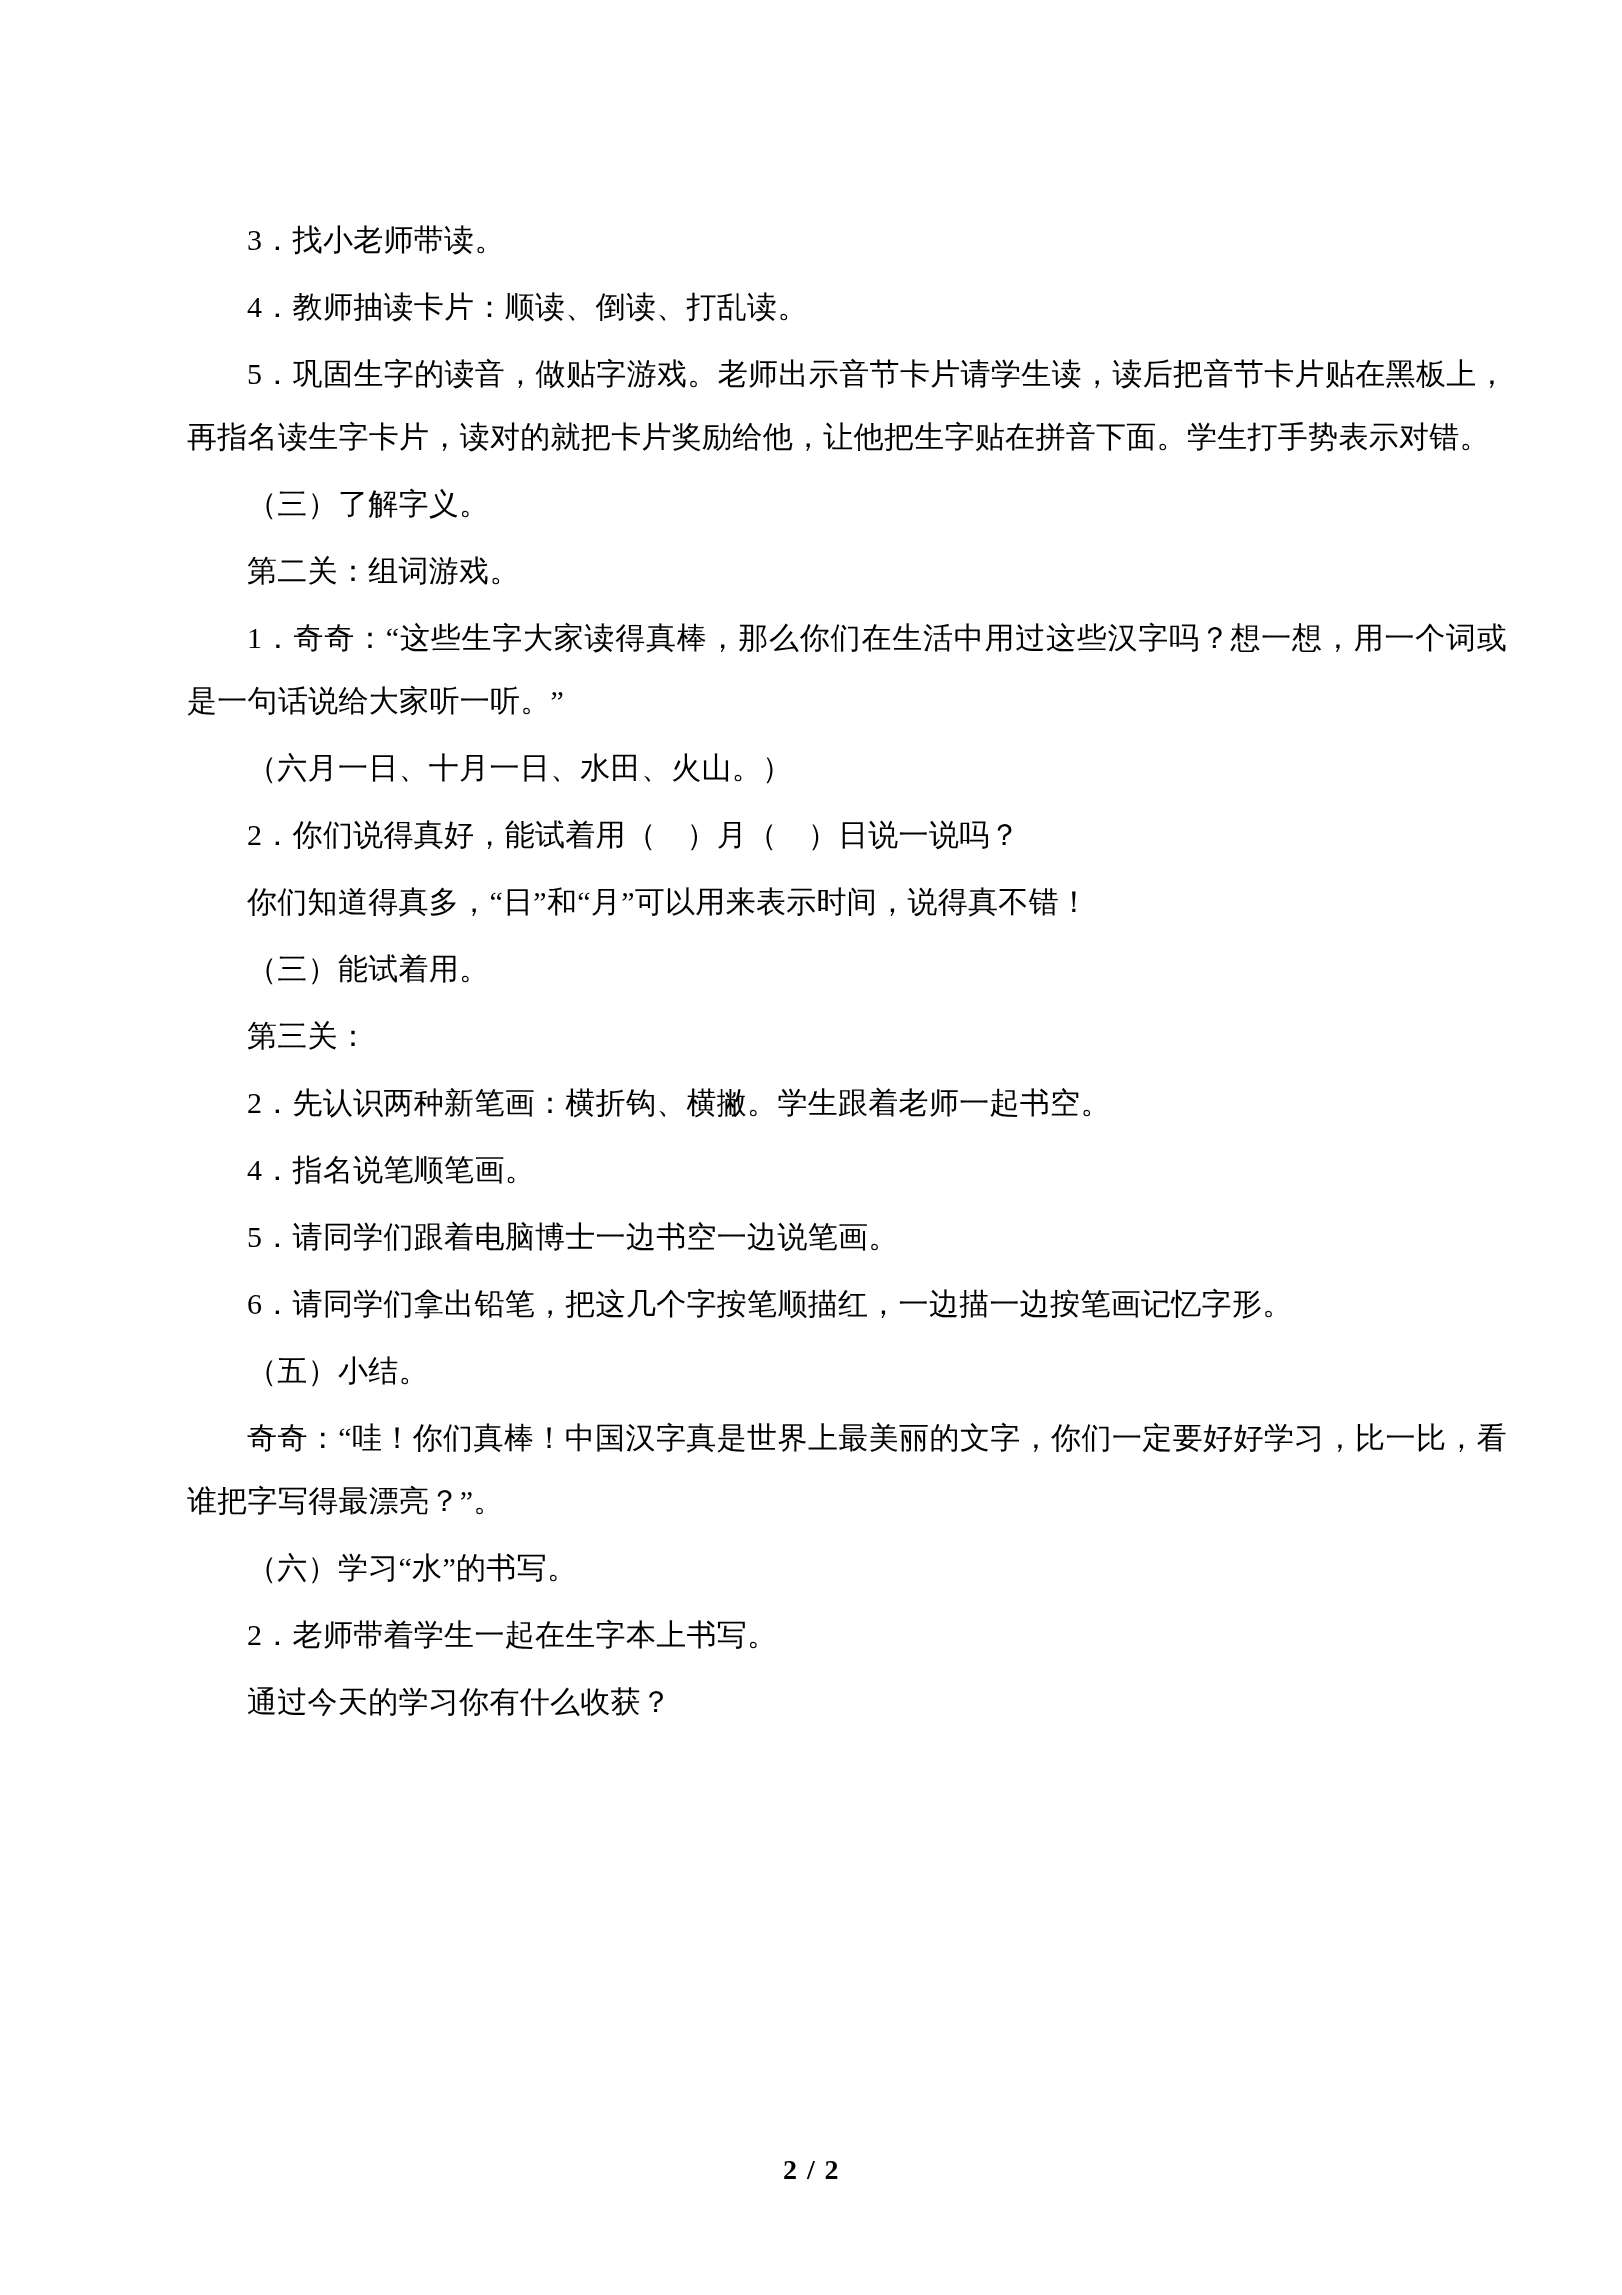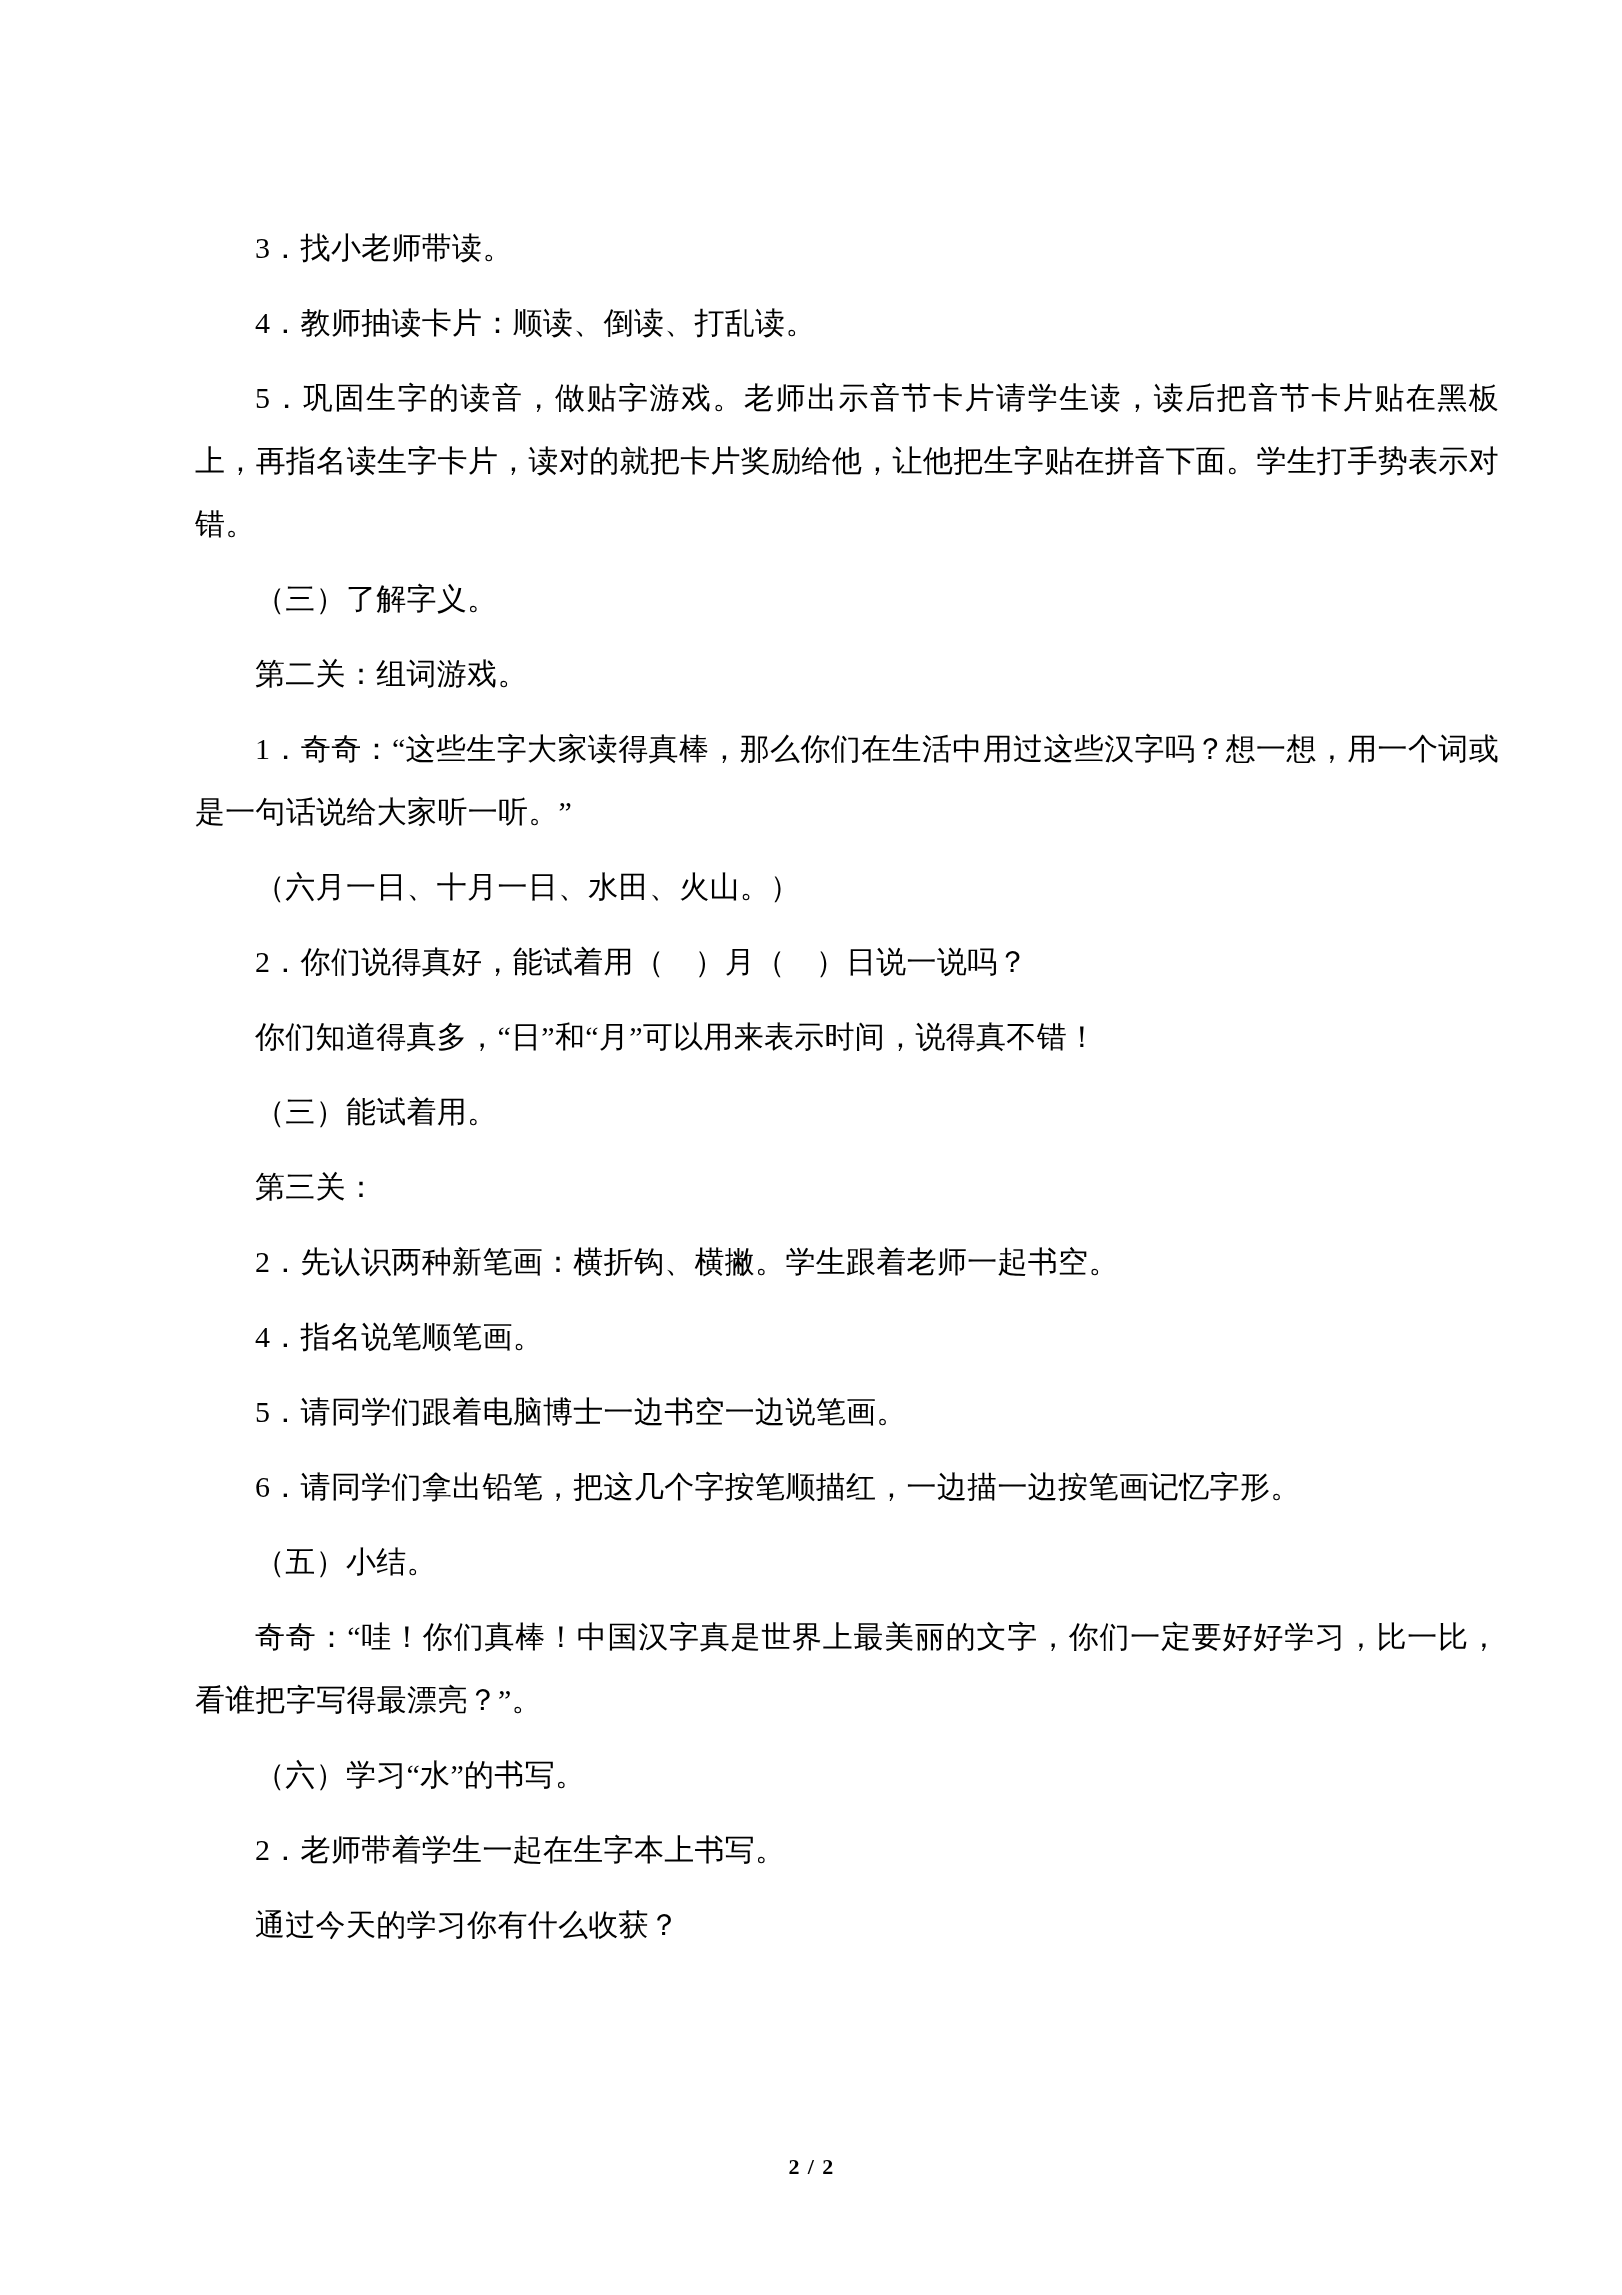--- a/index.html
+++ b/index.html
@@ -31,7 +31,7 @@
     letter-spacing: 0.3px;
   }
   .content p {
-    margin: 12px;
+    margin: 4px;
     padding: 0;
   }
   .content p.indent {

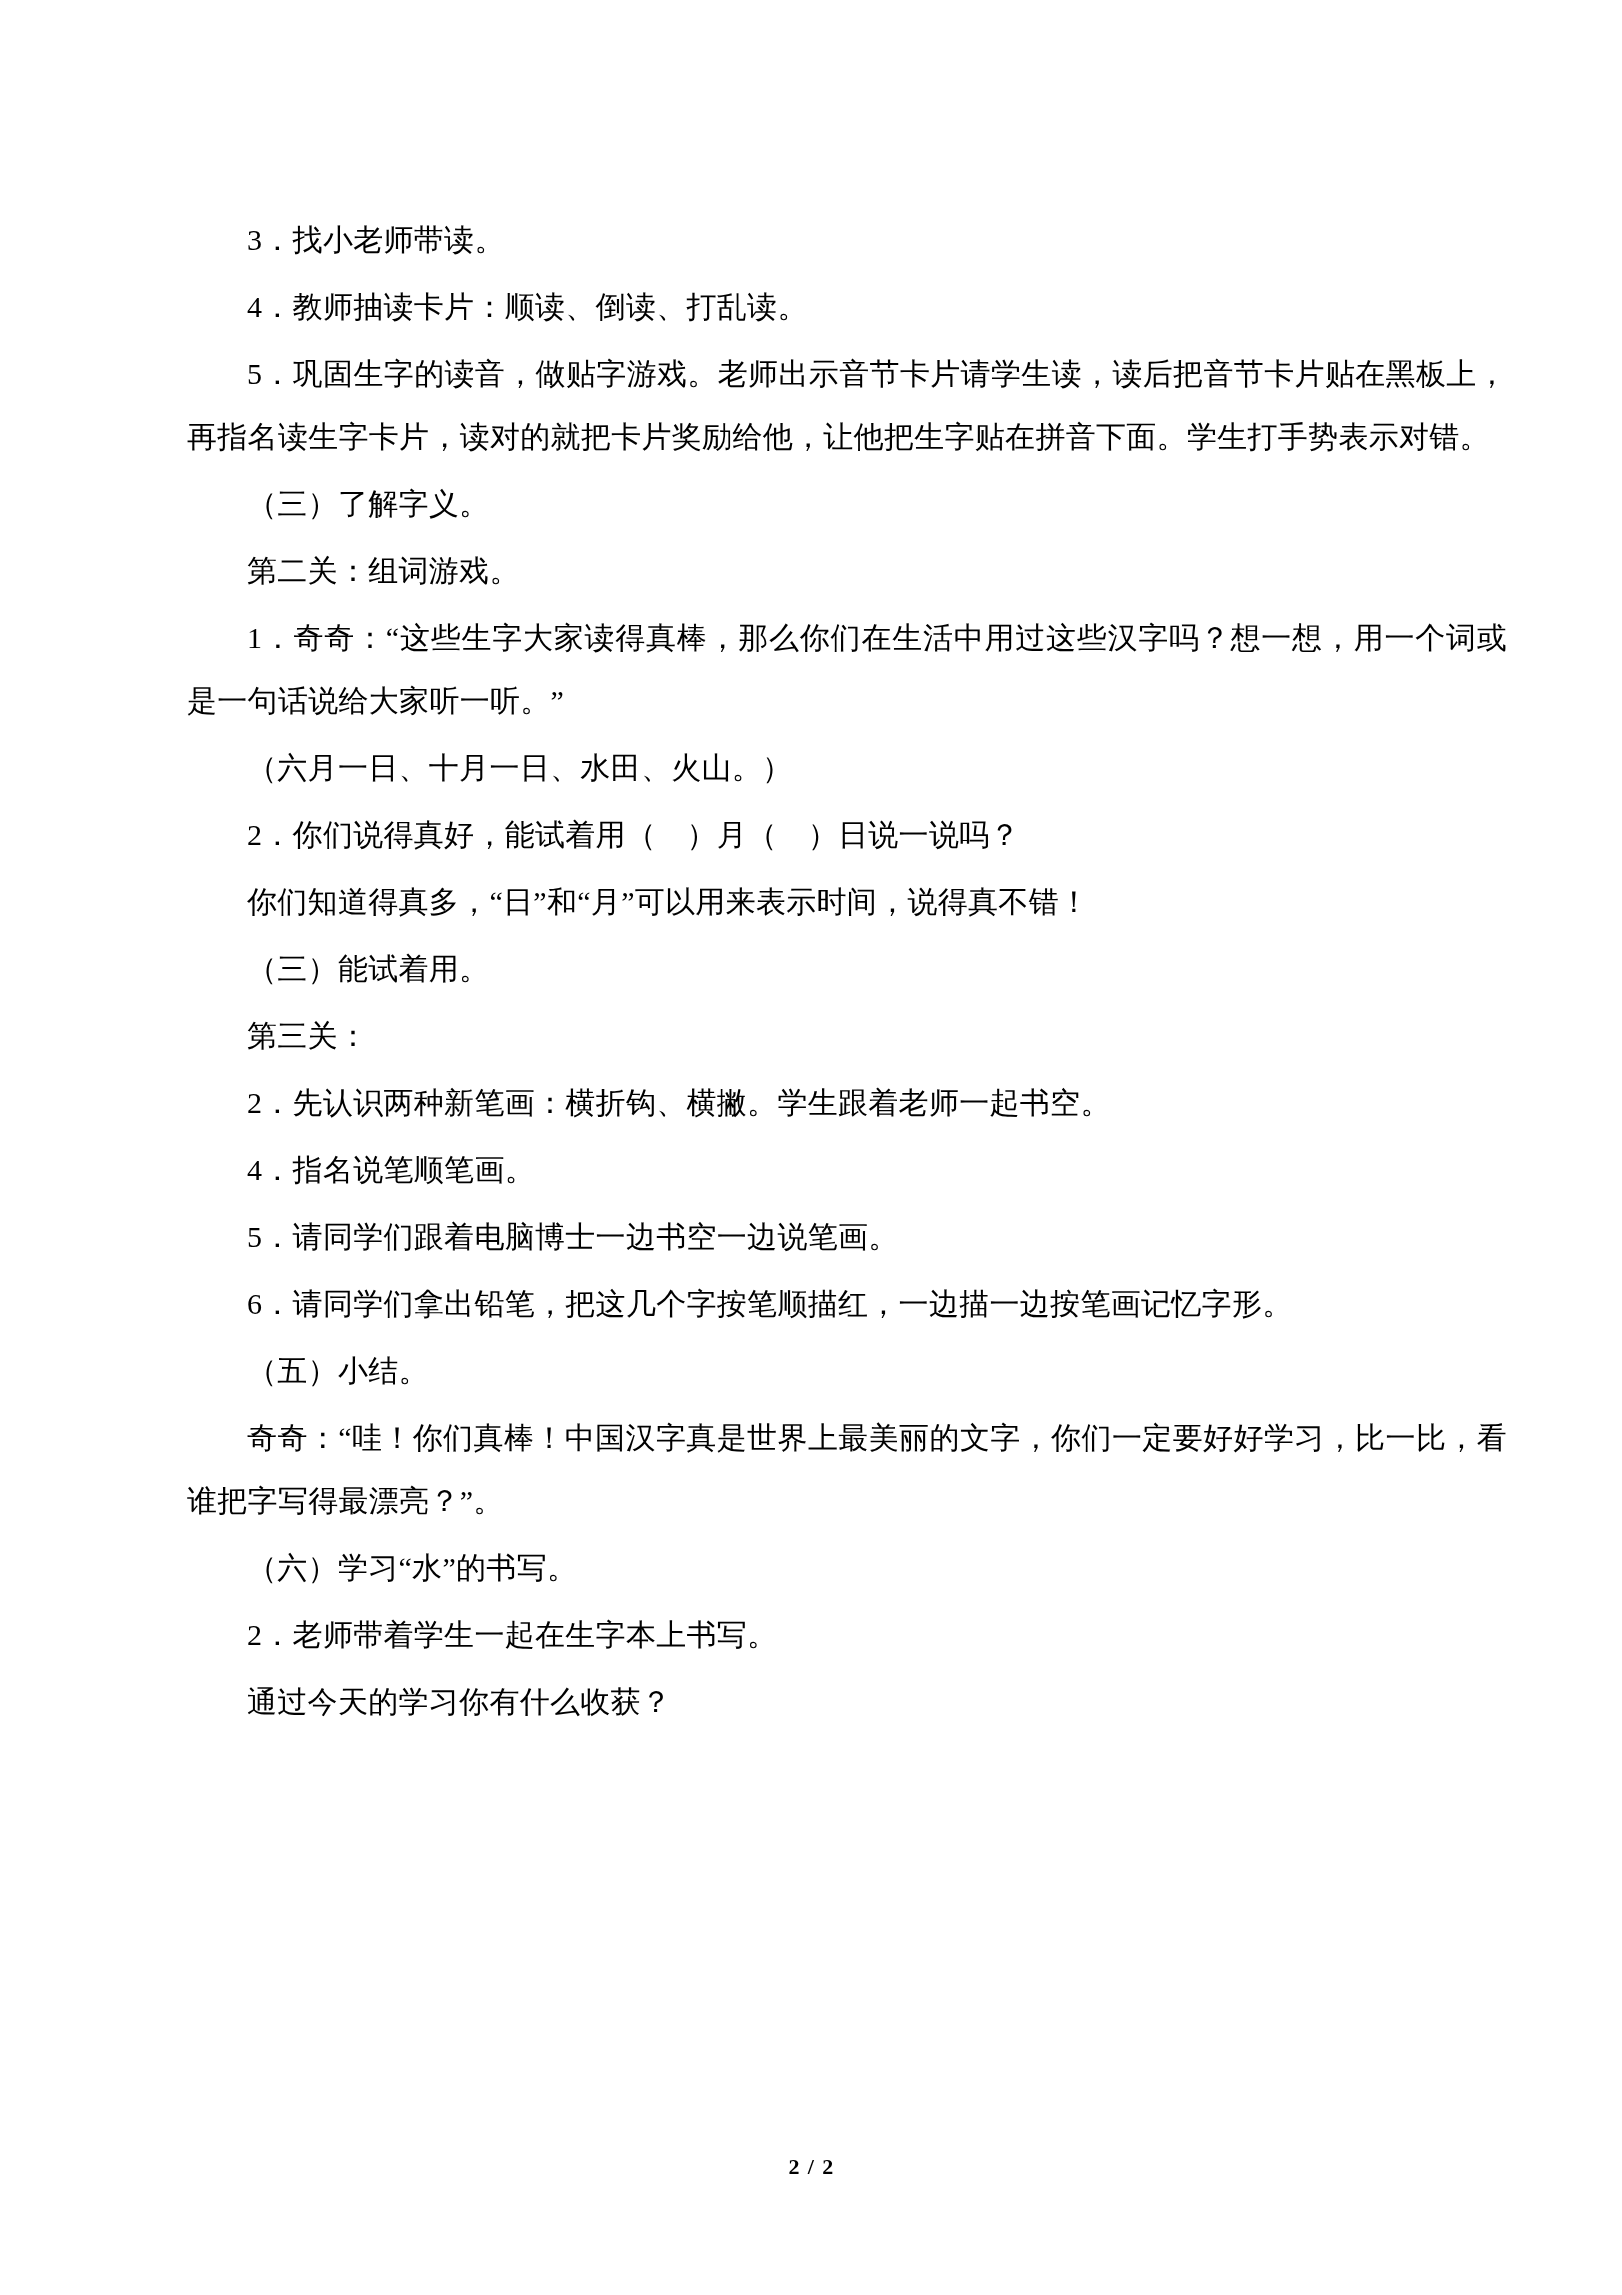--- a/index.html
+++ b/index.html
@@ -45,7 +45,7 @@
     text-align: center;
   }
   .footer span {
-    font-size: 22px;
+    font-size: 28px;
     font-weight: bold;
     font-family: "Liberation Serif", "DejaVu Serif", serif;
     letter-spacing: 1.4px;

